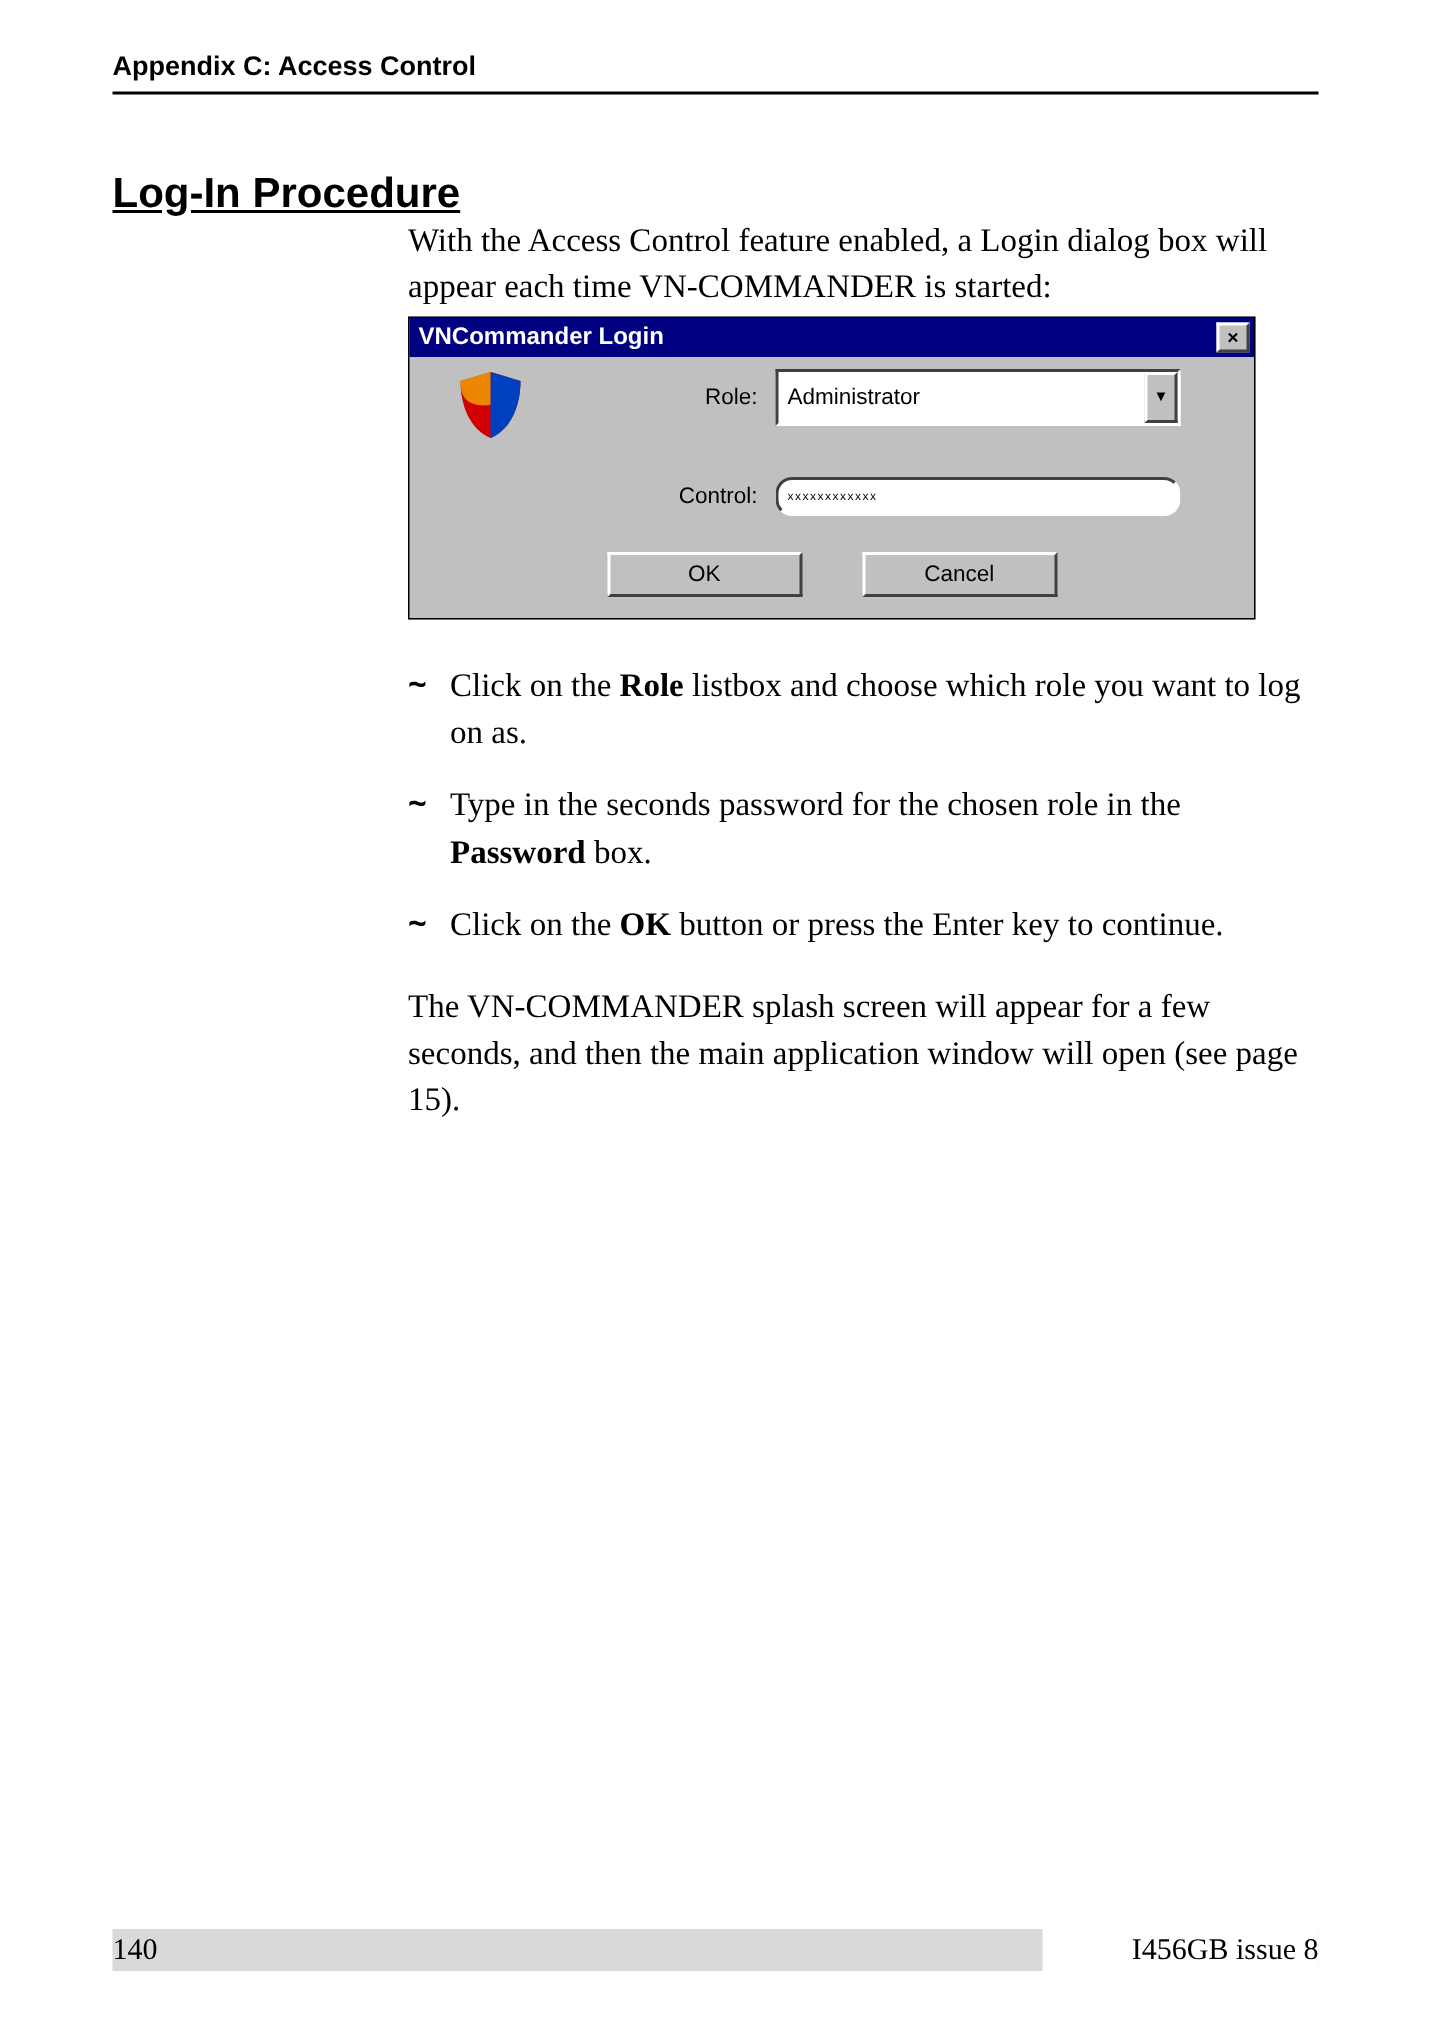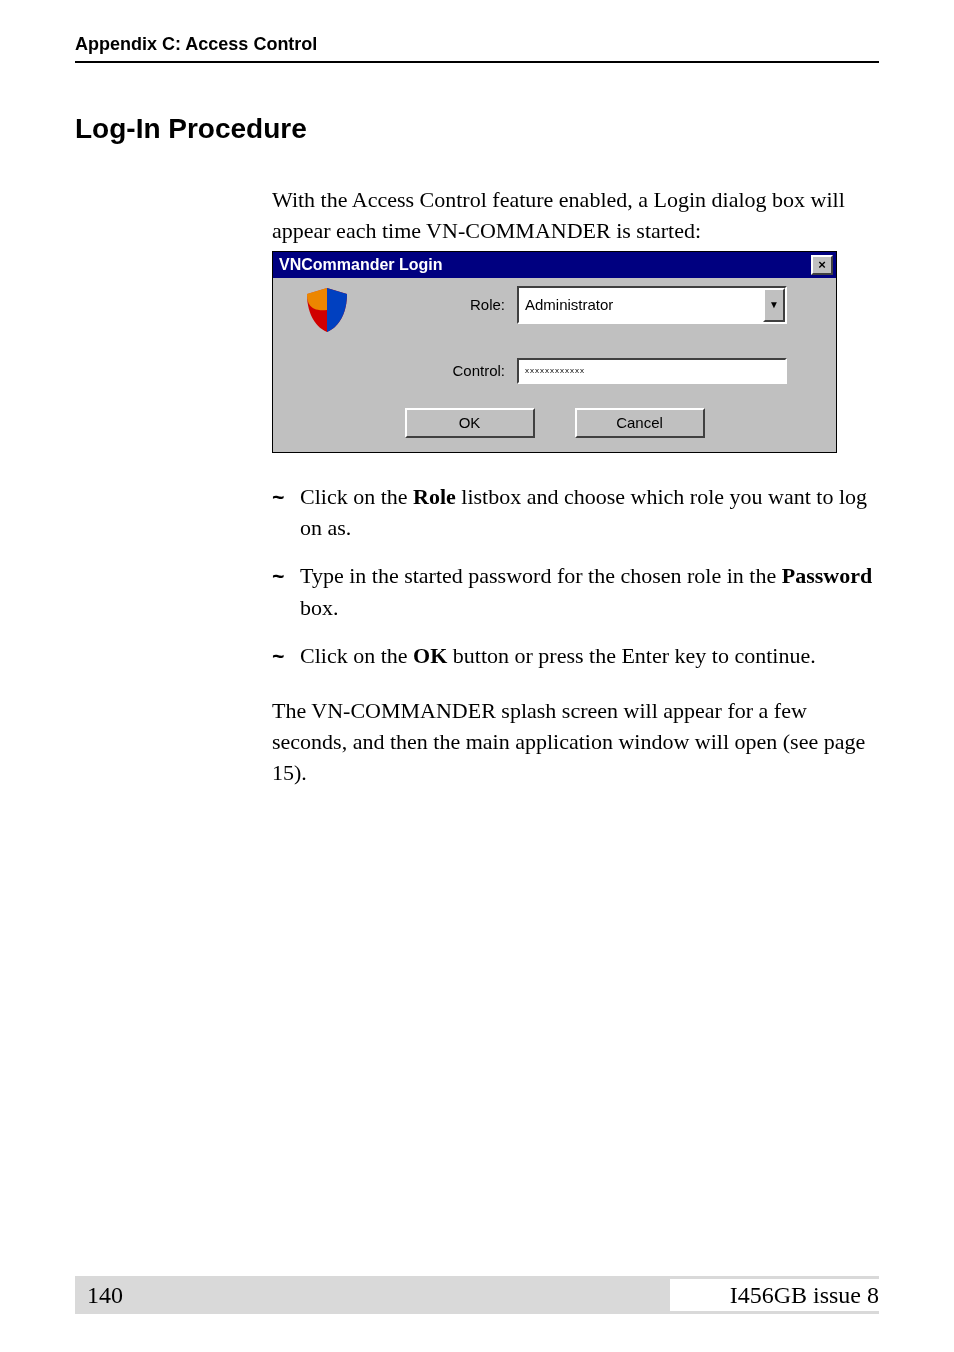--- a/index.html
+++ b/index.html
@@ -33,6 +33,7 @@
       font-weight: bold;
       font-size: 28px;
       margin: 50px 0 0 75px;
+      text-decoration: underline;
     }
 
     .body-text {

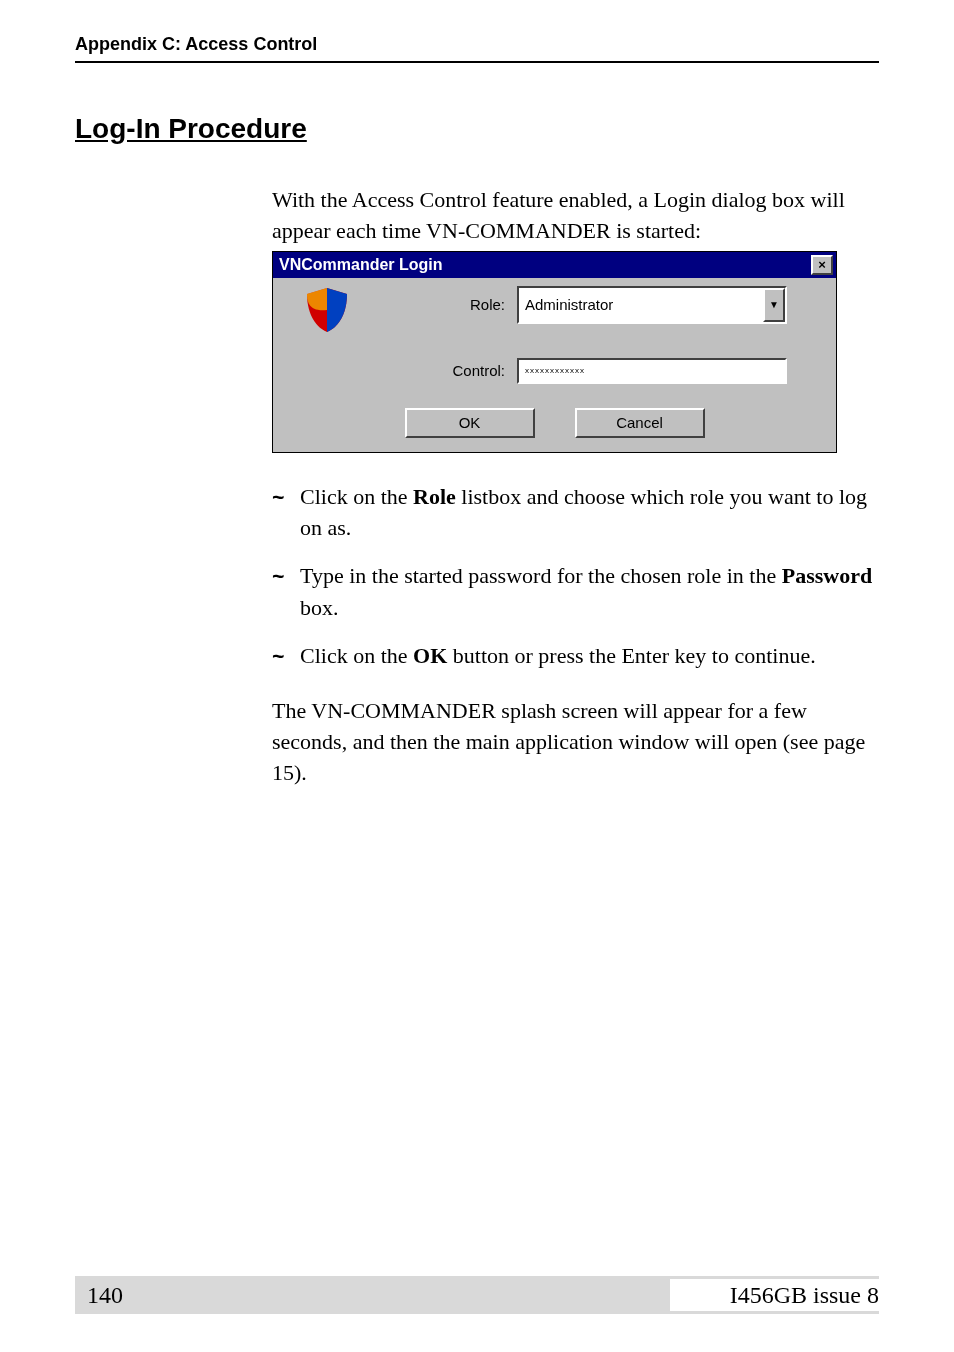--- a/index.html
+++ b/index.html
@@ -44,7 +44,7 @@
       margin-right: 80px;
     }
 
-    .intro { margin-top: 40px; }
+    .intro { }
 
     
     .dialog {

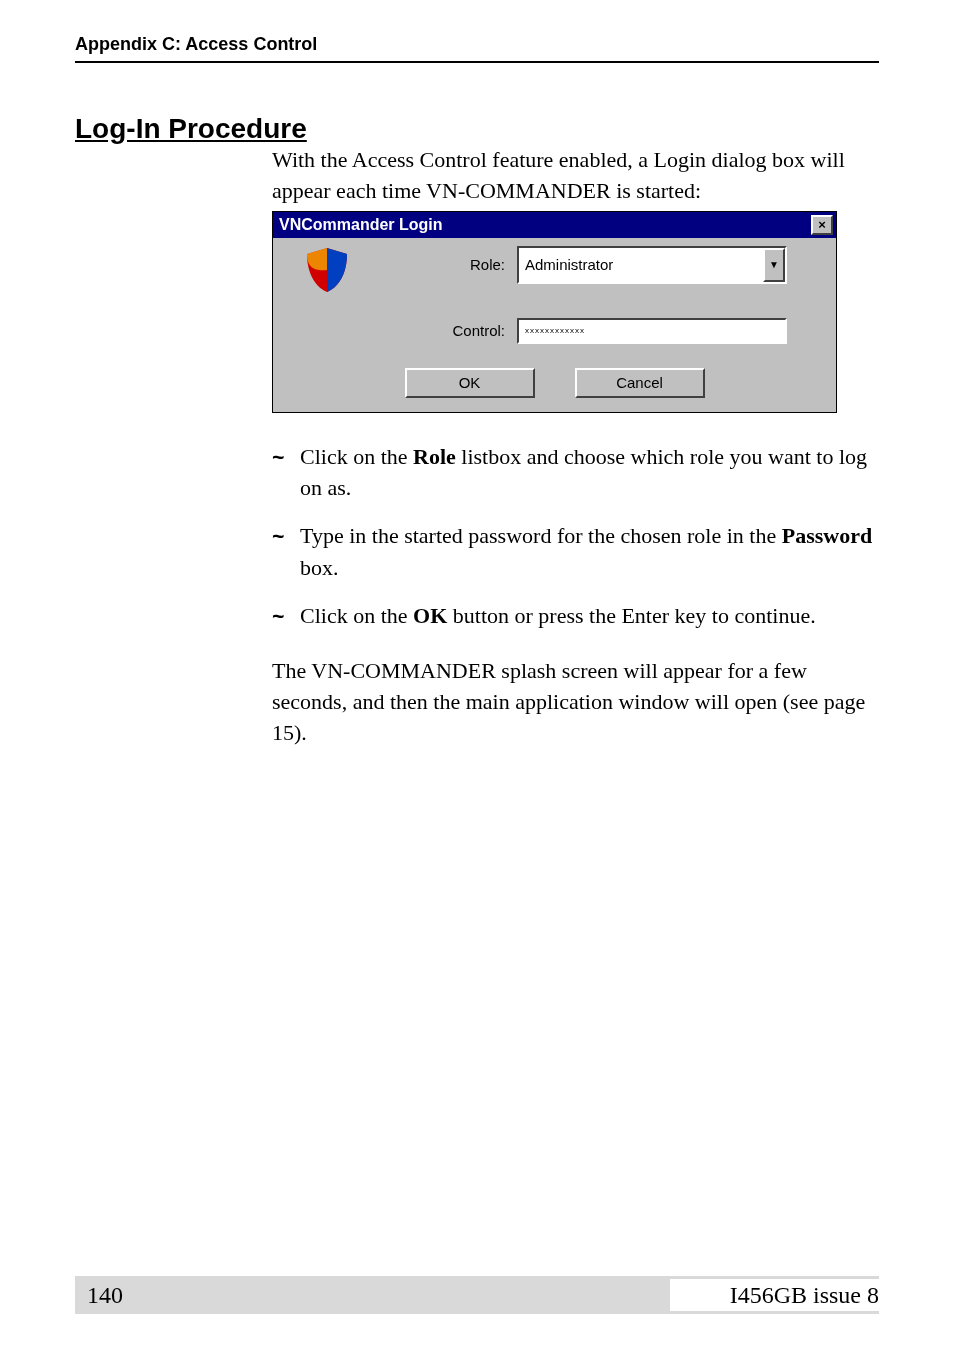--- a/index.html
+++ b/index.html
@@ -162,6 +162,7 @@
       letter-spacing: 1px;
       display: flex;
       align-items: center;
+      border-radius: 11px;
     }
 
     .btn-row {

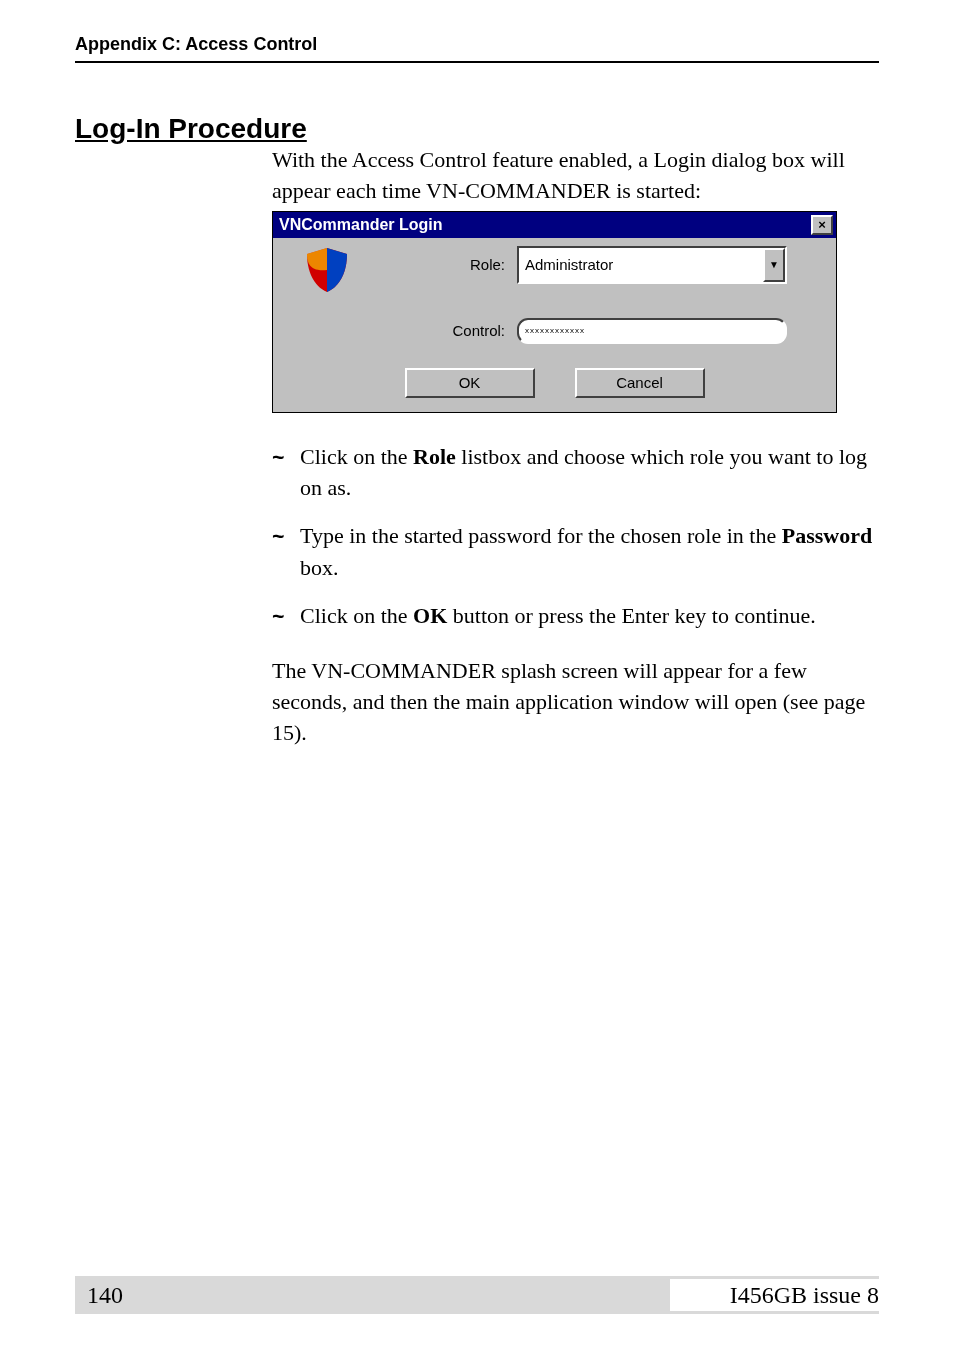--- a/index.html
+++ b/index.html
@@ -287,7 +287,7 @@
   </div>
   <div class="step">
     <span class="bullet">~</span>
-    <span class="step-text"><span>Type in the started password for the chosen role in the </span><span class="bold">Password</span><span> box.</span></span>
+    <span class="step-text"><span>Type in the seconds password for the chosen role in the </span><span class="bold">Password</span><span> box.</span></span>
   </div>
   <div class="step">
     <span class="bullet">~</span>

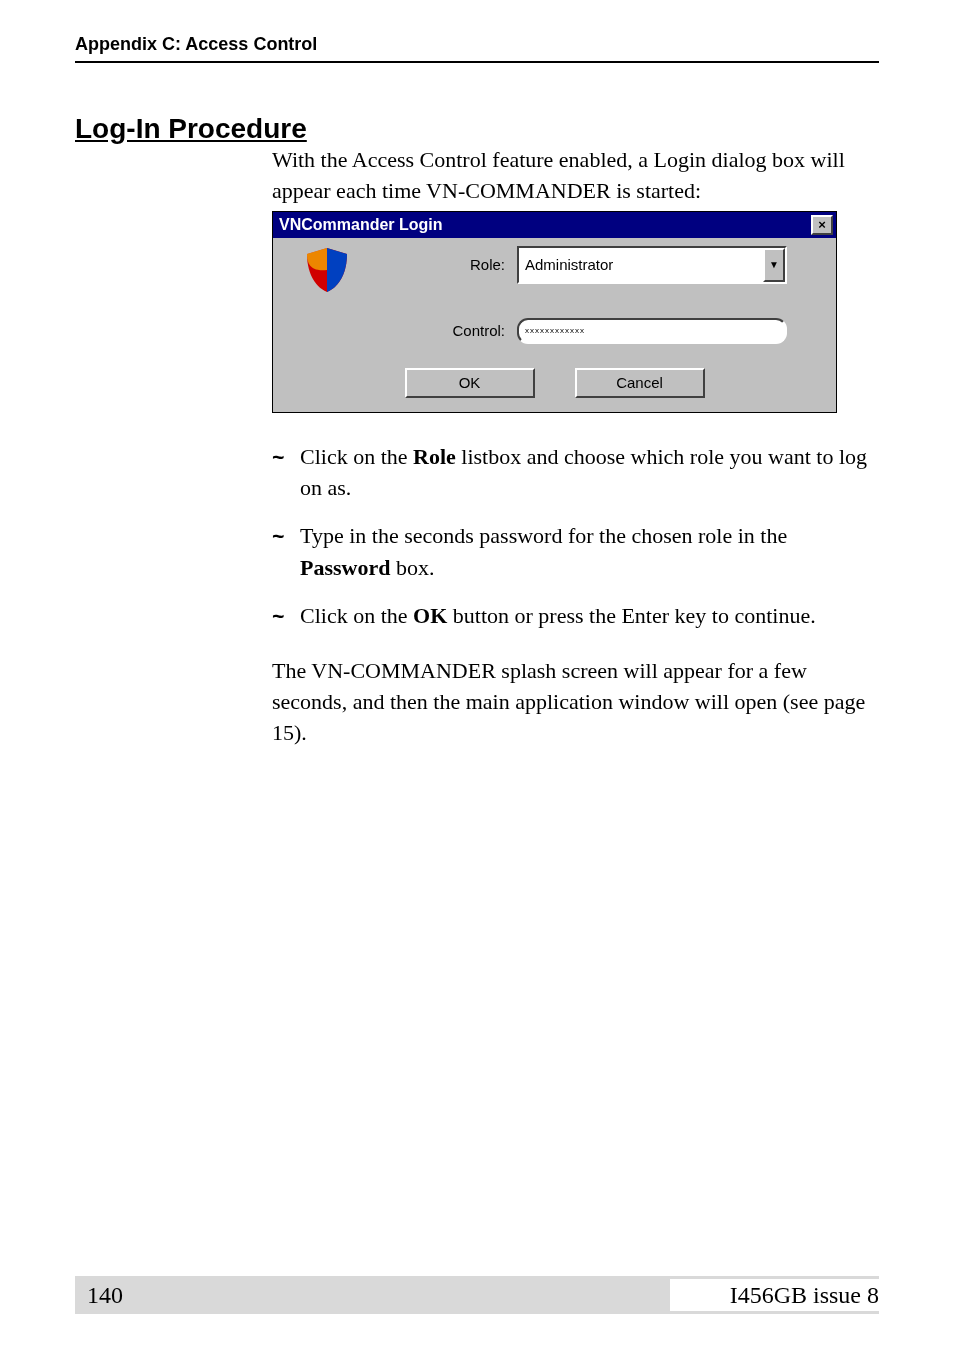--- a/index.html
+++ b/index.html
@@ -219,11 +219,10 @@
       background: #d9d9d9;
       display: flex;
       justify-content: space-between;
-      height: 38px;
+      height: 28px;
       align-items: center;
       font-family: "Palatino Linotype", "Book Antiqua", Palatino, Georgia, serif;
-      font-size: 24px;
-      padding-left: 12px;
+      font-size: 20px;
     }
     .footer-right {
       background: #fff;

